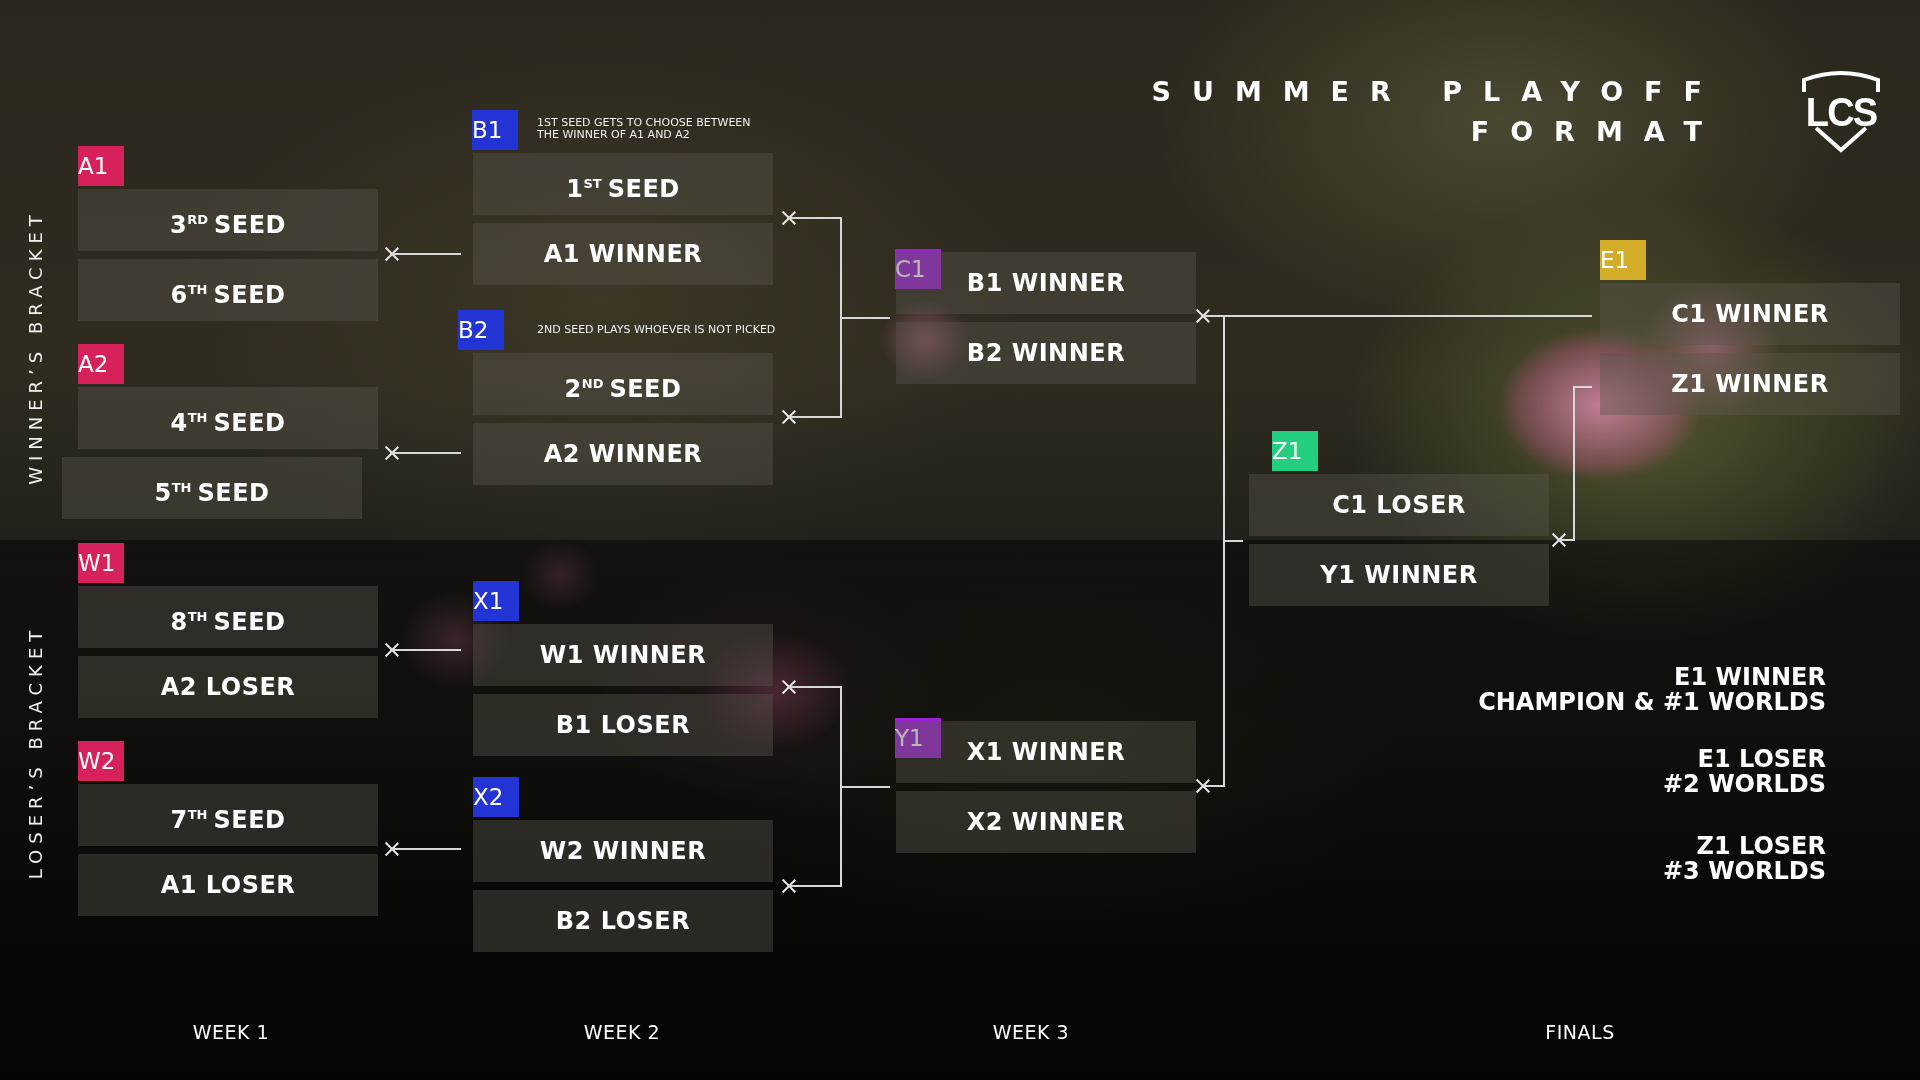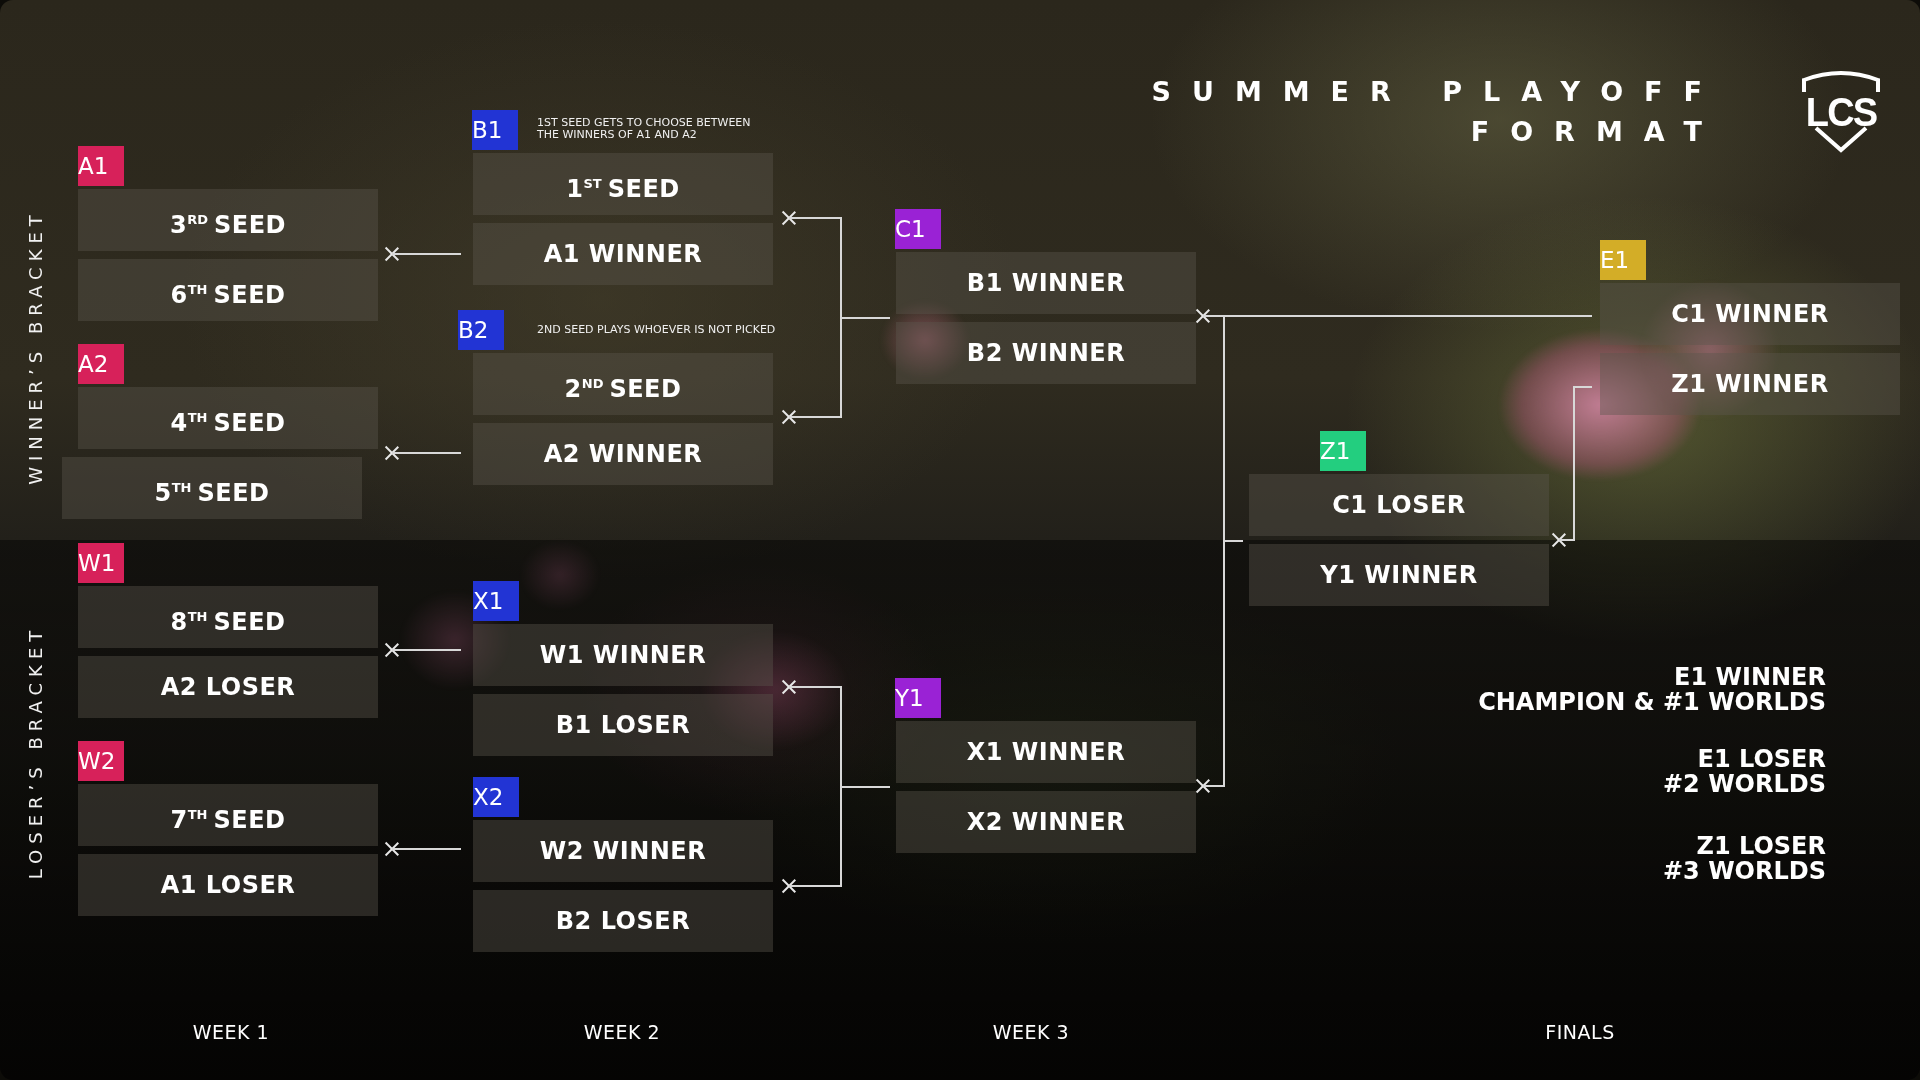--- a/index.html
+++ b/index.html
@@ -15,7 +15,6 @@
       radial-gradient(ellipse 260px 180px at 760px 690px, rgba(120,60,80,0.25), rgba(0,0,0,0) 70%),
       radial-gradient(ellipse 500px 260px at 1050px 760px, rgba(50,60,30,0.35), rgba(0,0,0,0) 70%),
       linear-gradient(180deg, #2b271c 0%, #2f2b1f 35%, #22201a 50%, #14130f 75%, #0a0907 100%);
-    border-radius: 13px;
   }
   .lower-band {
     position: absolute; left: 0; top: 540px; width: 1920px; height: 540px;

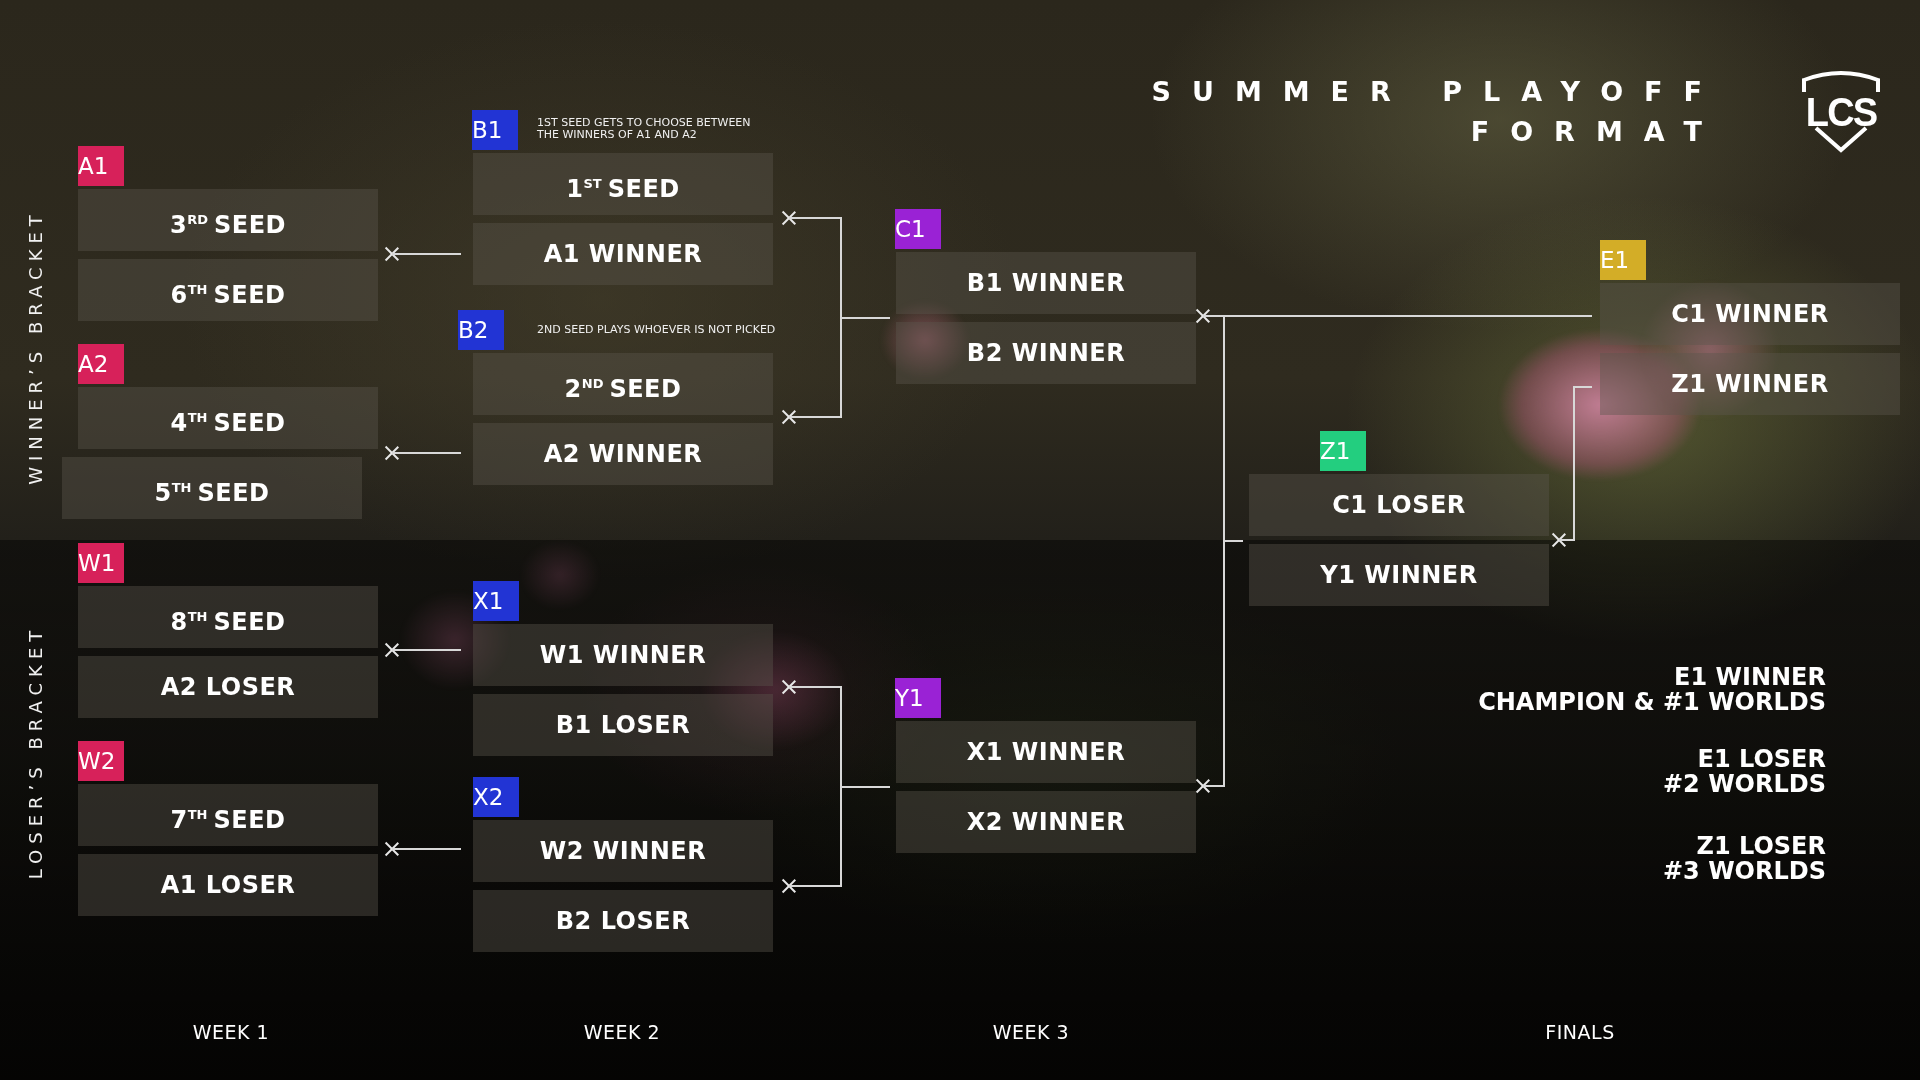--- a/index.html
+++ b/index.html
@@ -149,7 +149,7 @@
   <div class="tag blue" style="left:472px;top:110px">B1</div>
   <div class="note" style="left:537px;top:117px">
     <div>1ST SEED GETS TO CHOOSE BETWEEN</div>
-    <div>THE WINNERS OF A1 AND A2</div>
+    <div>THE WINNER OF A1 AND A2</div>
   </div>
   <div class="slot" style="left:473px;top:153px"><span>1</span><sup>ST</sup><span>SEED</span></div>
   <div class="slot" style="left:473px;top:223px">A1 WINNER</div>

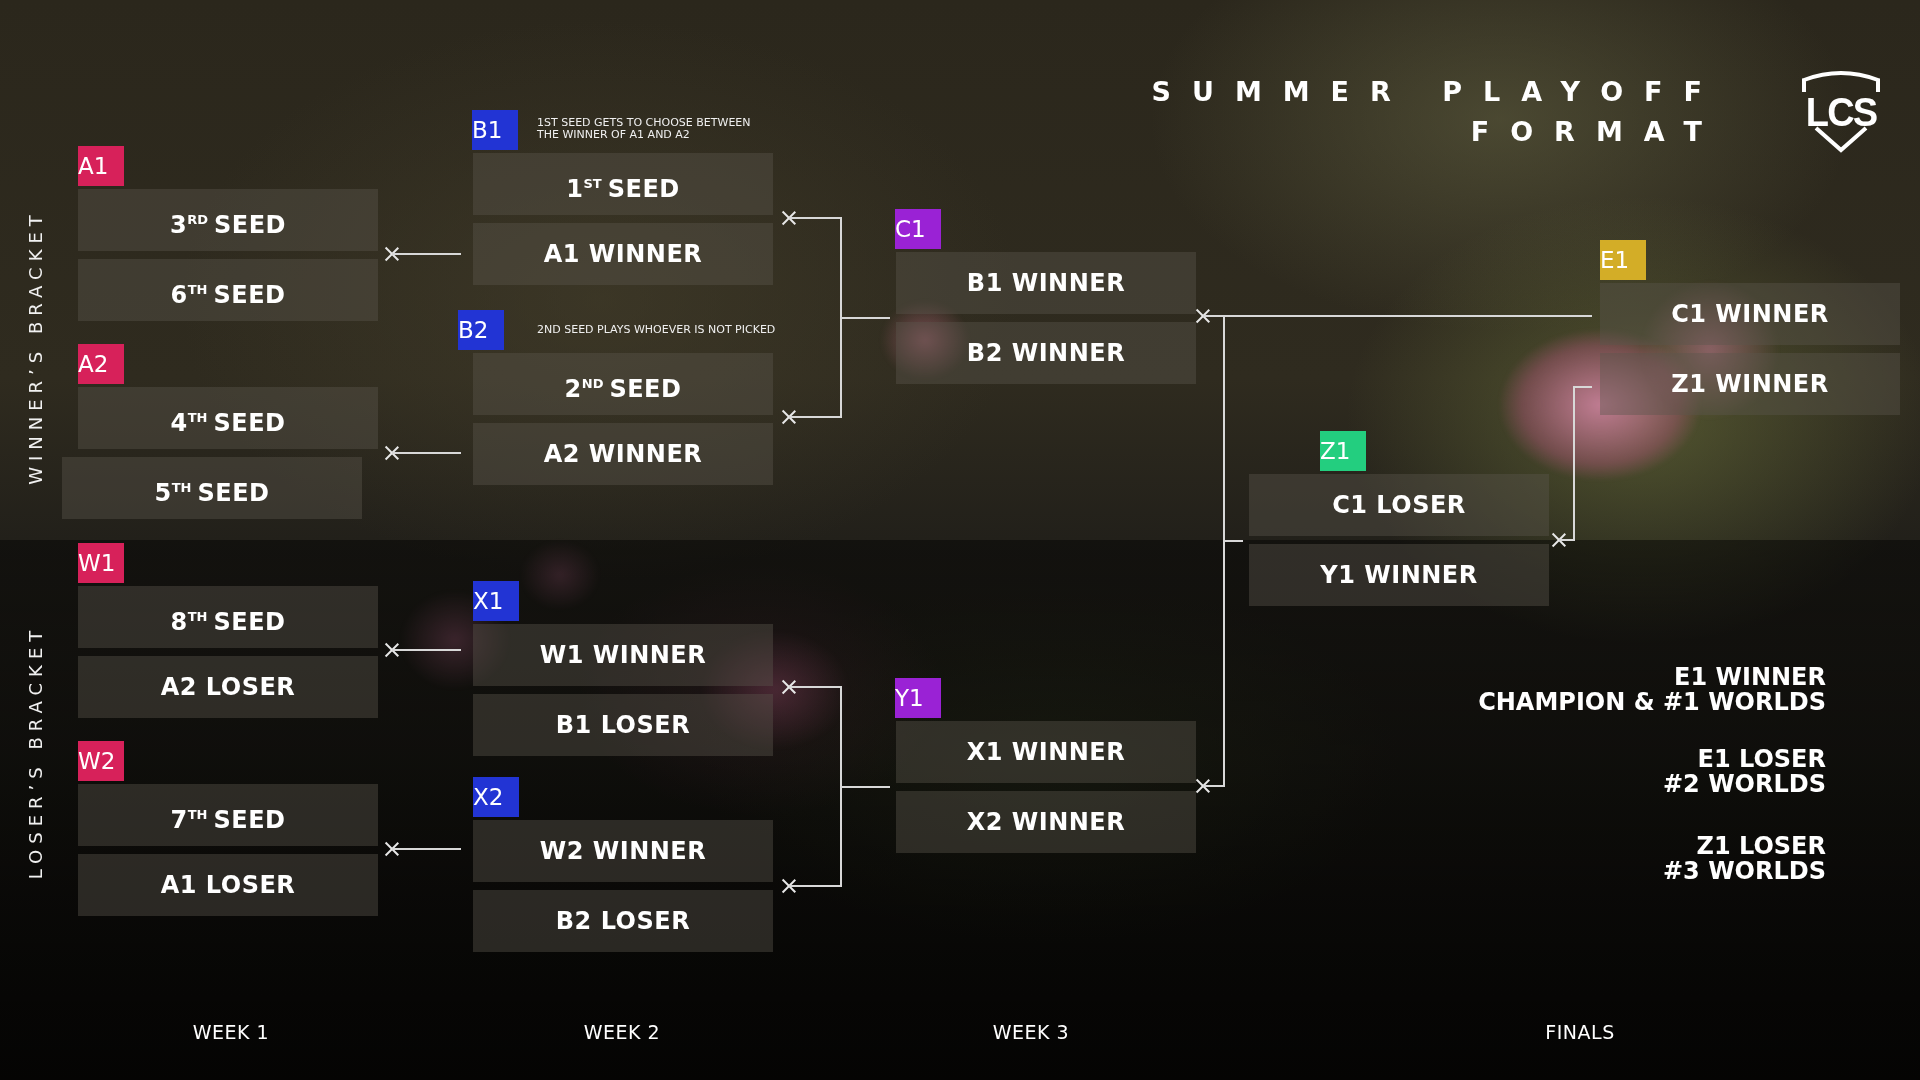--- a/index.html
+++ b/index.html
@@ -56,7 +56,7 @@
   }
   .tag.red { background: #d7215a; }
   .tag.blue { background: #2234d4; }
-  .tag.purple { background: #9a22d5; }
+  .tag.purple { background: #9a22d5; margin-top: 40px; }
   .tag.green { background: #23ce7f; }
   .tag.gold { background: #d3ad27; }
 

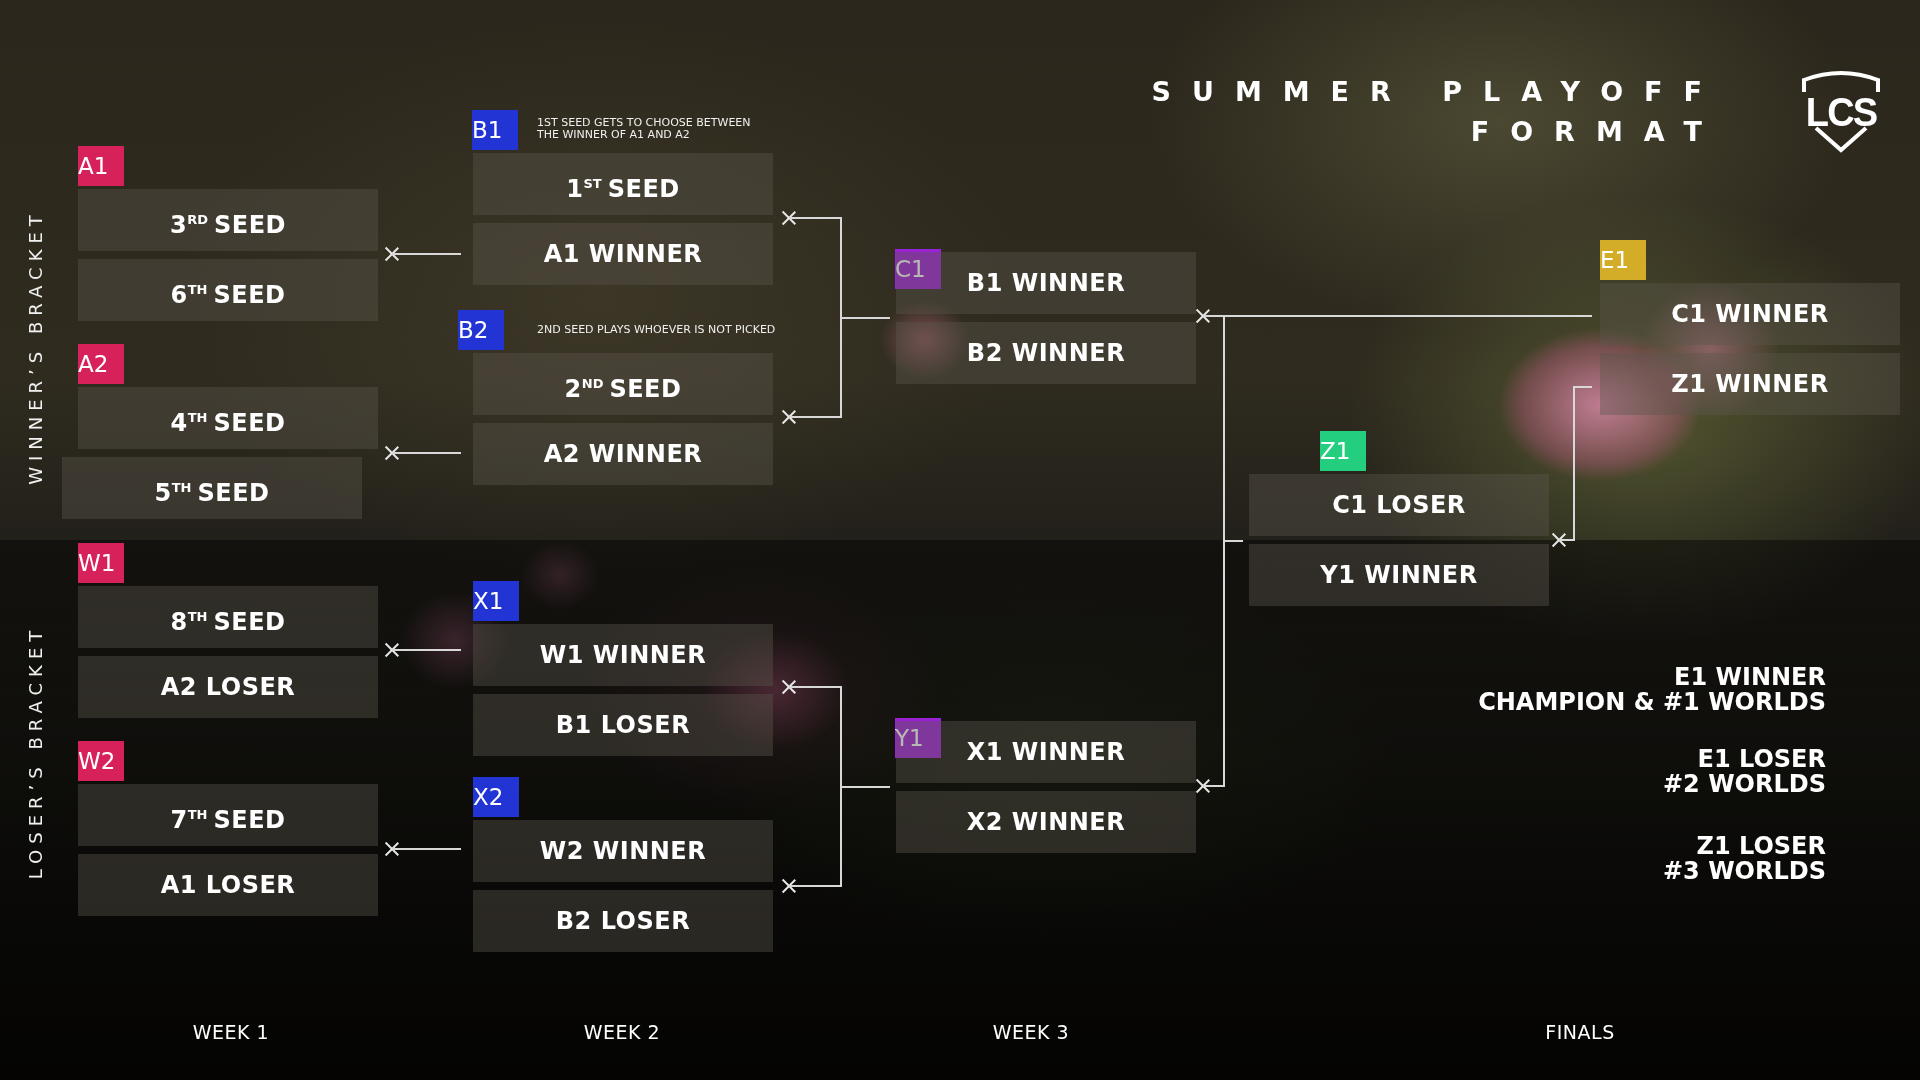--- a/index.html
+++ b/index.html
@@ -196,7 +196,7 @@
   <div class="x" style="left:1196px;top:779px"></div>
   <div class="ln" style="left:1203px;top:785px;width:21px;height:1.6px"></div>
 
-  <div class="tag green" style="left:1320px;top:431px">Z1</div>
+  <div class="tag green" style="left:1272px;top:431px">Z1</div>
   <div class="slot" style="left:1249px;top:474px">C1 LOSER</div>
   <div class="slot" style="left:1249px;top:544px">Y1 WINNER</div>
 

